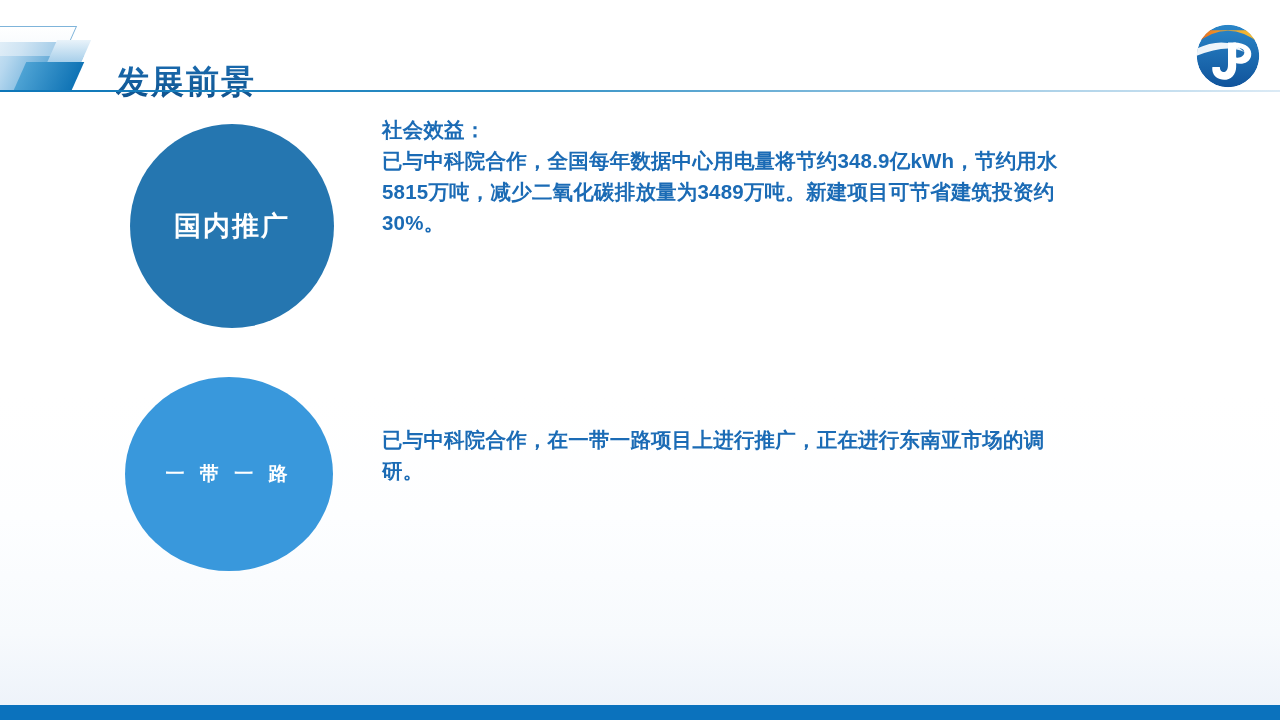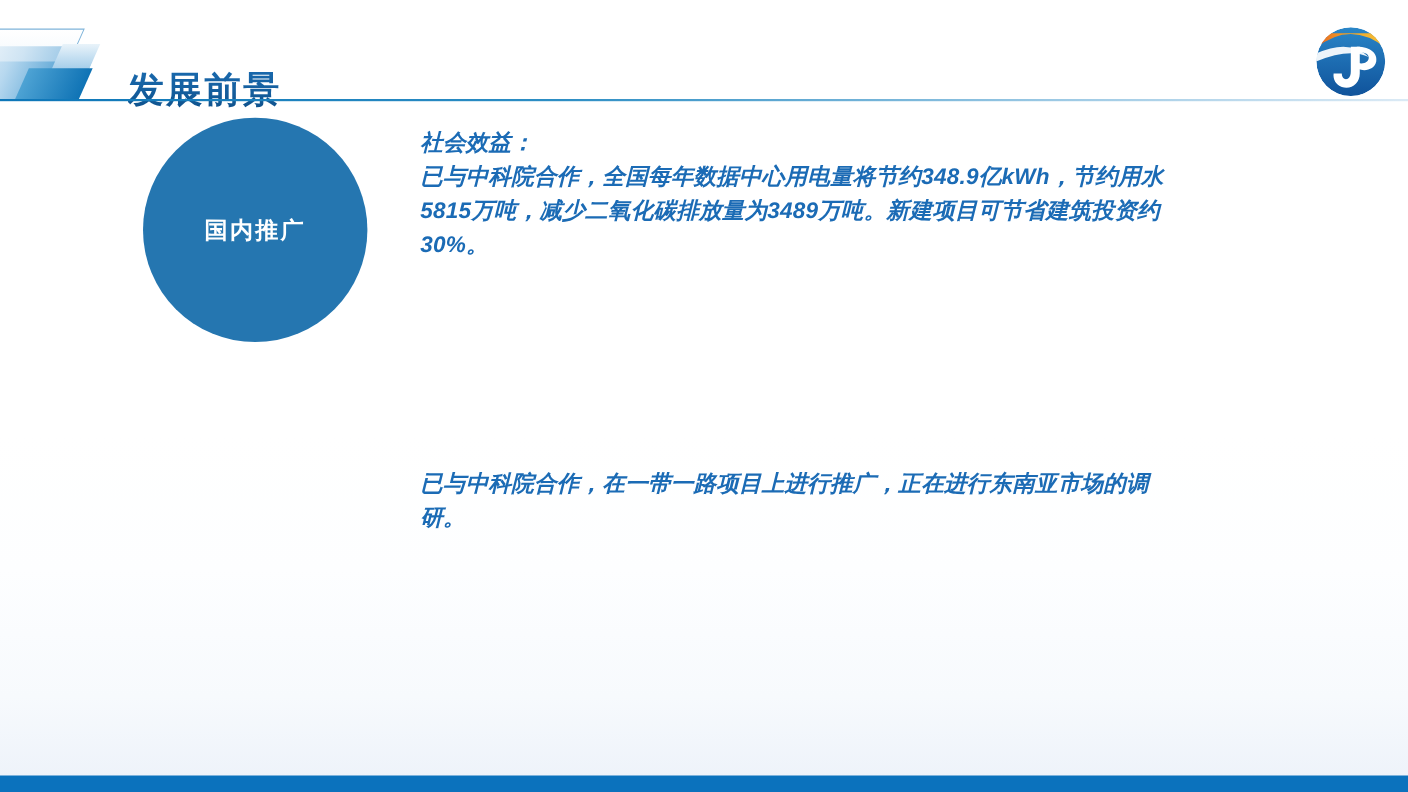--- a/index.html
+++ b/index.html
@@ -147,7 +147,6 @@
   }
   .body-block p {
     margin: 0;
-    font-style: italic;
   }
 
   

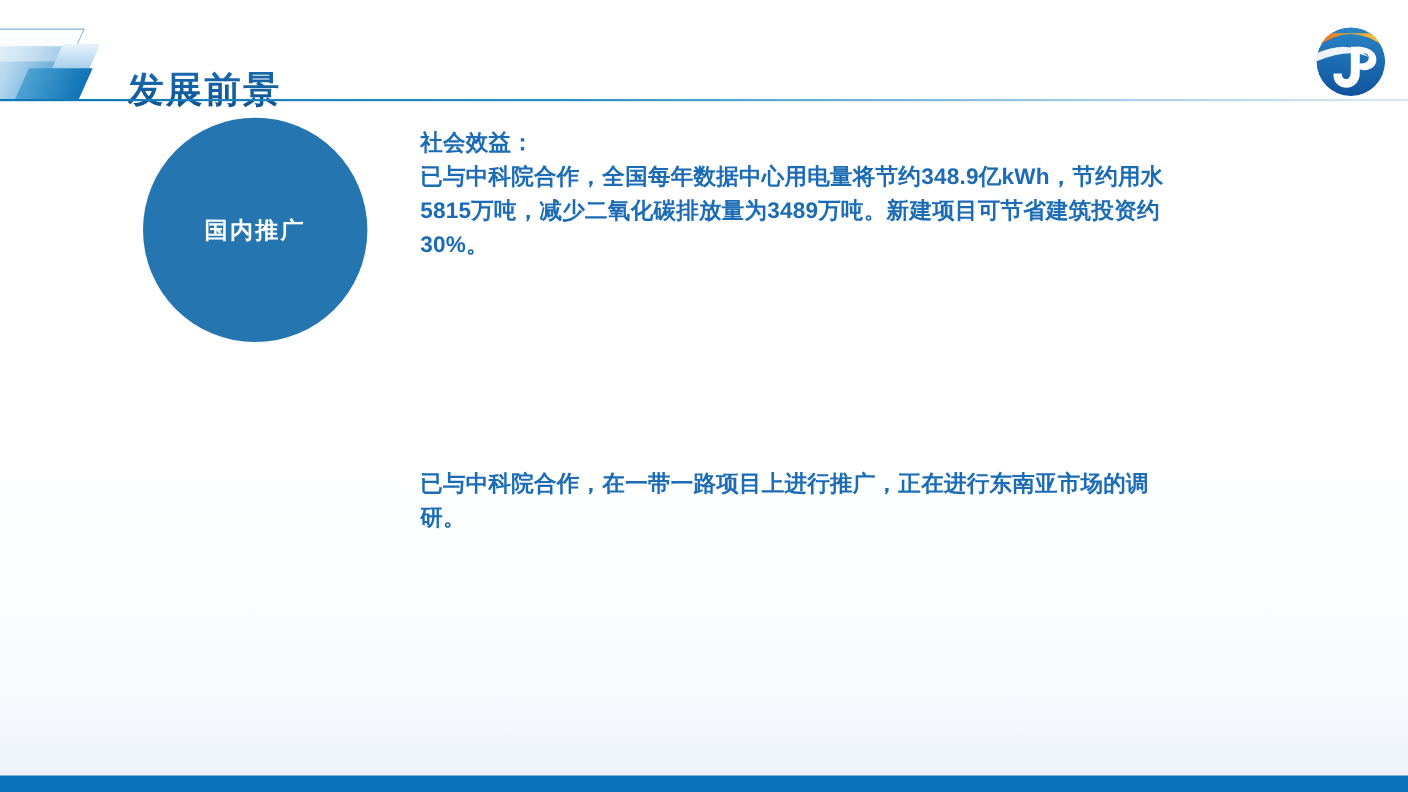--- a/index.html
+++ b/index.html
@@ -111,10 +111,10 @@
     font-weight: bold;
   }
   .bubble-domestic {
-    left: 130px; top: 107px;
+    left: 130px; top: 124px;
     width: 204px; height: 204px;
     background: #2576b0;
-    font-size: 21px;
+    font-size: 27px;
     letter-spacing: 2px;
     text-align: center;
   }

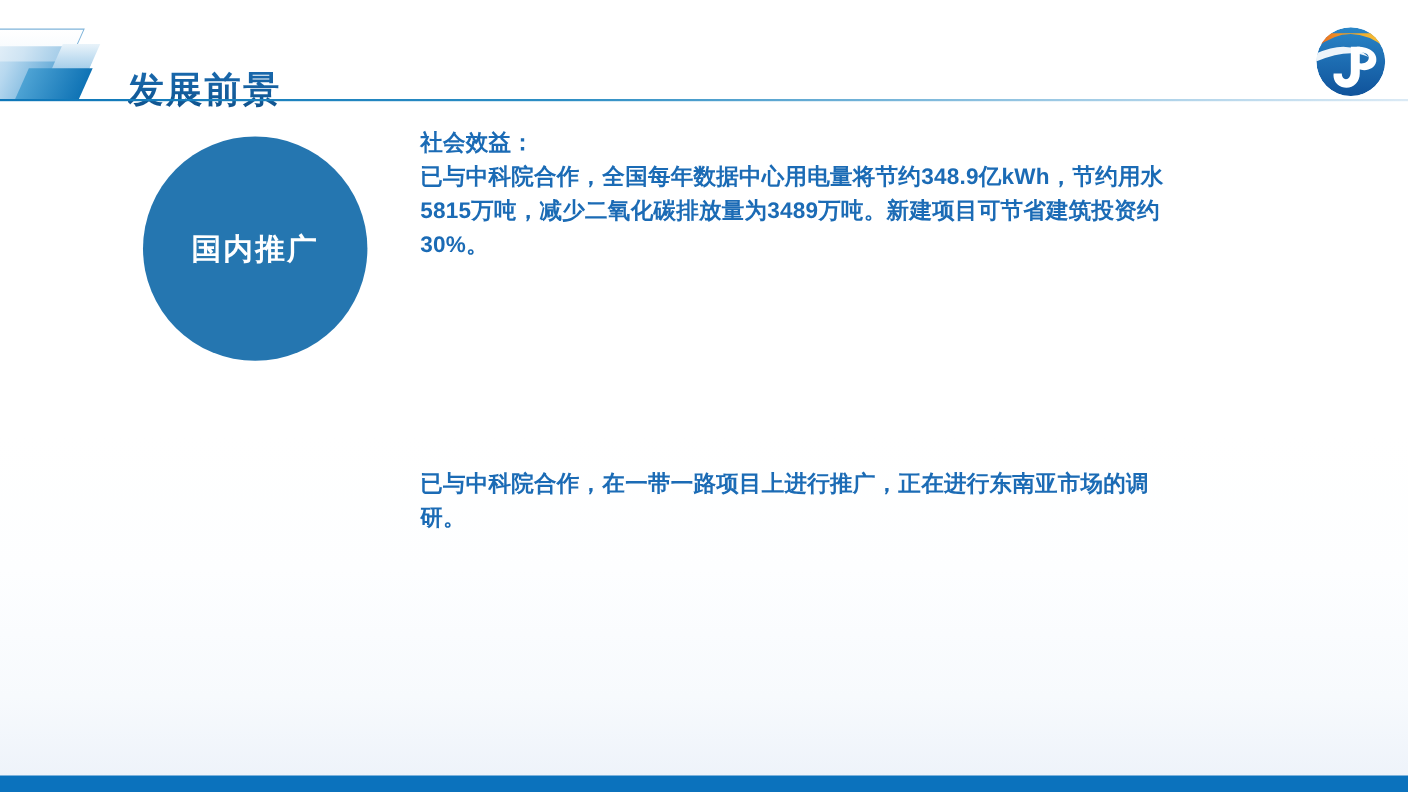--- a/index.html
+++ b/index.html
@@ -209,6 +209,9 @@
     <span>国内推广</span>
   </div>
 
+  <div class="bubble bubble-belt-road">
+    <span>一 带 一 路</span>
+  </div>
 
   <div class="body-block block-benefits">
     <p>社会效益：</p>

